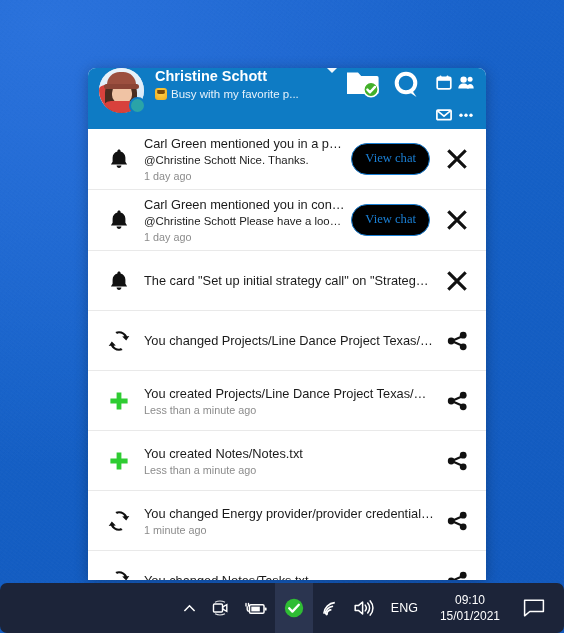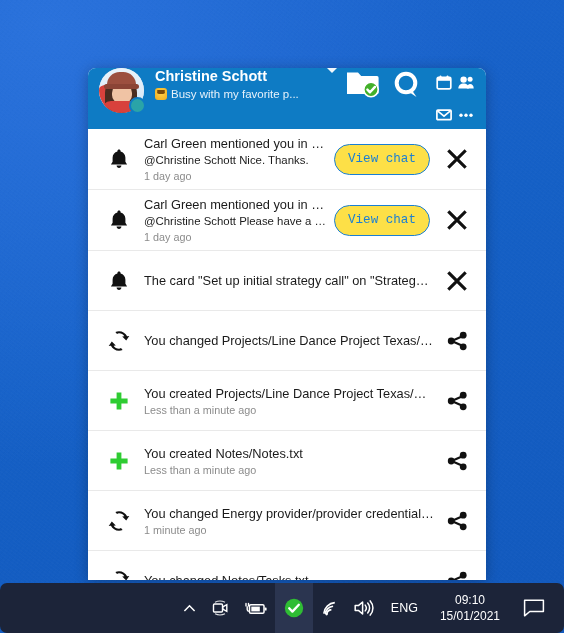--- a/index.html
+++ b/index.html
@@ -149,10 +149,10 @@
   .row.tall { height:61px; }
   .viewchat {
     flex:0 0 auto;
-    border:1.4px solid #1a7fd4; color:#1a7fd4; background:#fde047;
+    border:1.4px solid #1a7fd4; color:#1a7fd4; background:#000000;
     border-radius:19px; font-size:12.6px;
     padding:7px 13px 8px; margin-right:10px; cursor:pointer;
-    font-family:Liberation Mono, monospace; white-space:nowrap;text-align:right;
+    font-family:Liberation Serif, serif; white-space:nowrap;text-align:right;
   }
   .act {
     width:34px; flex:0 0 auto;

